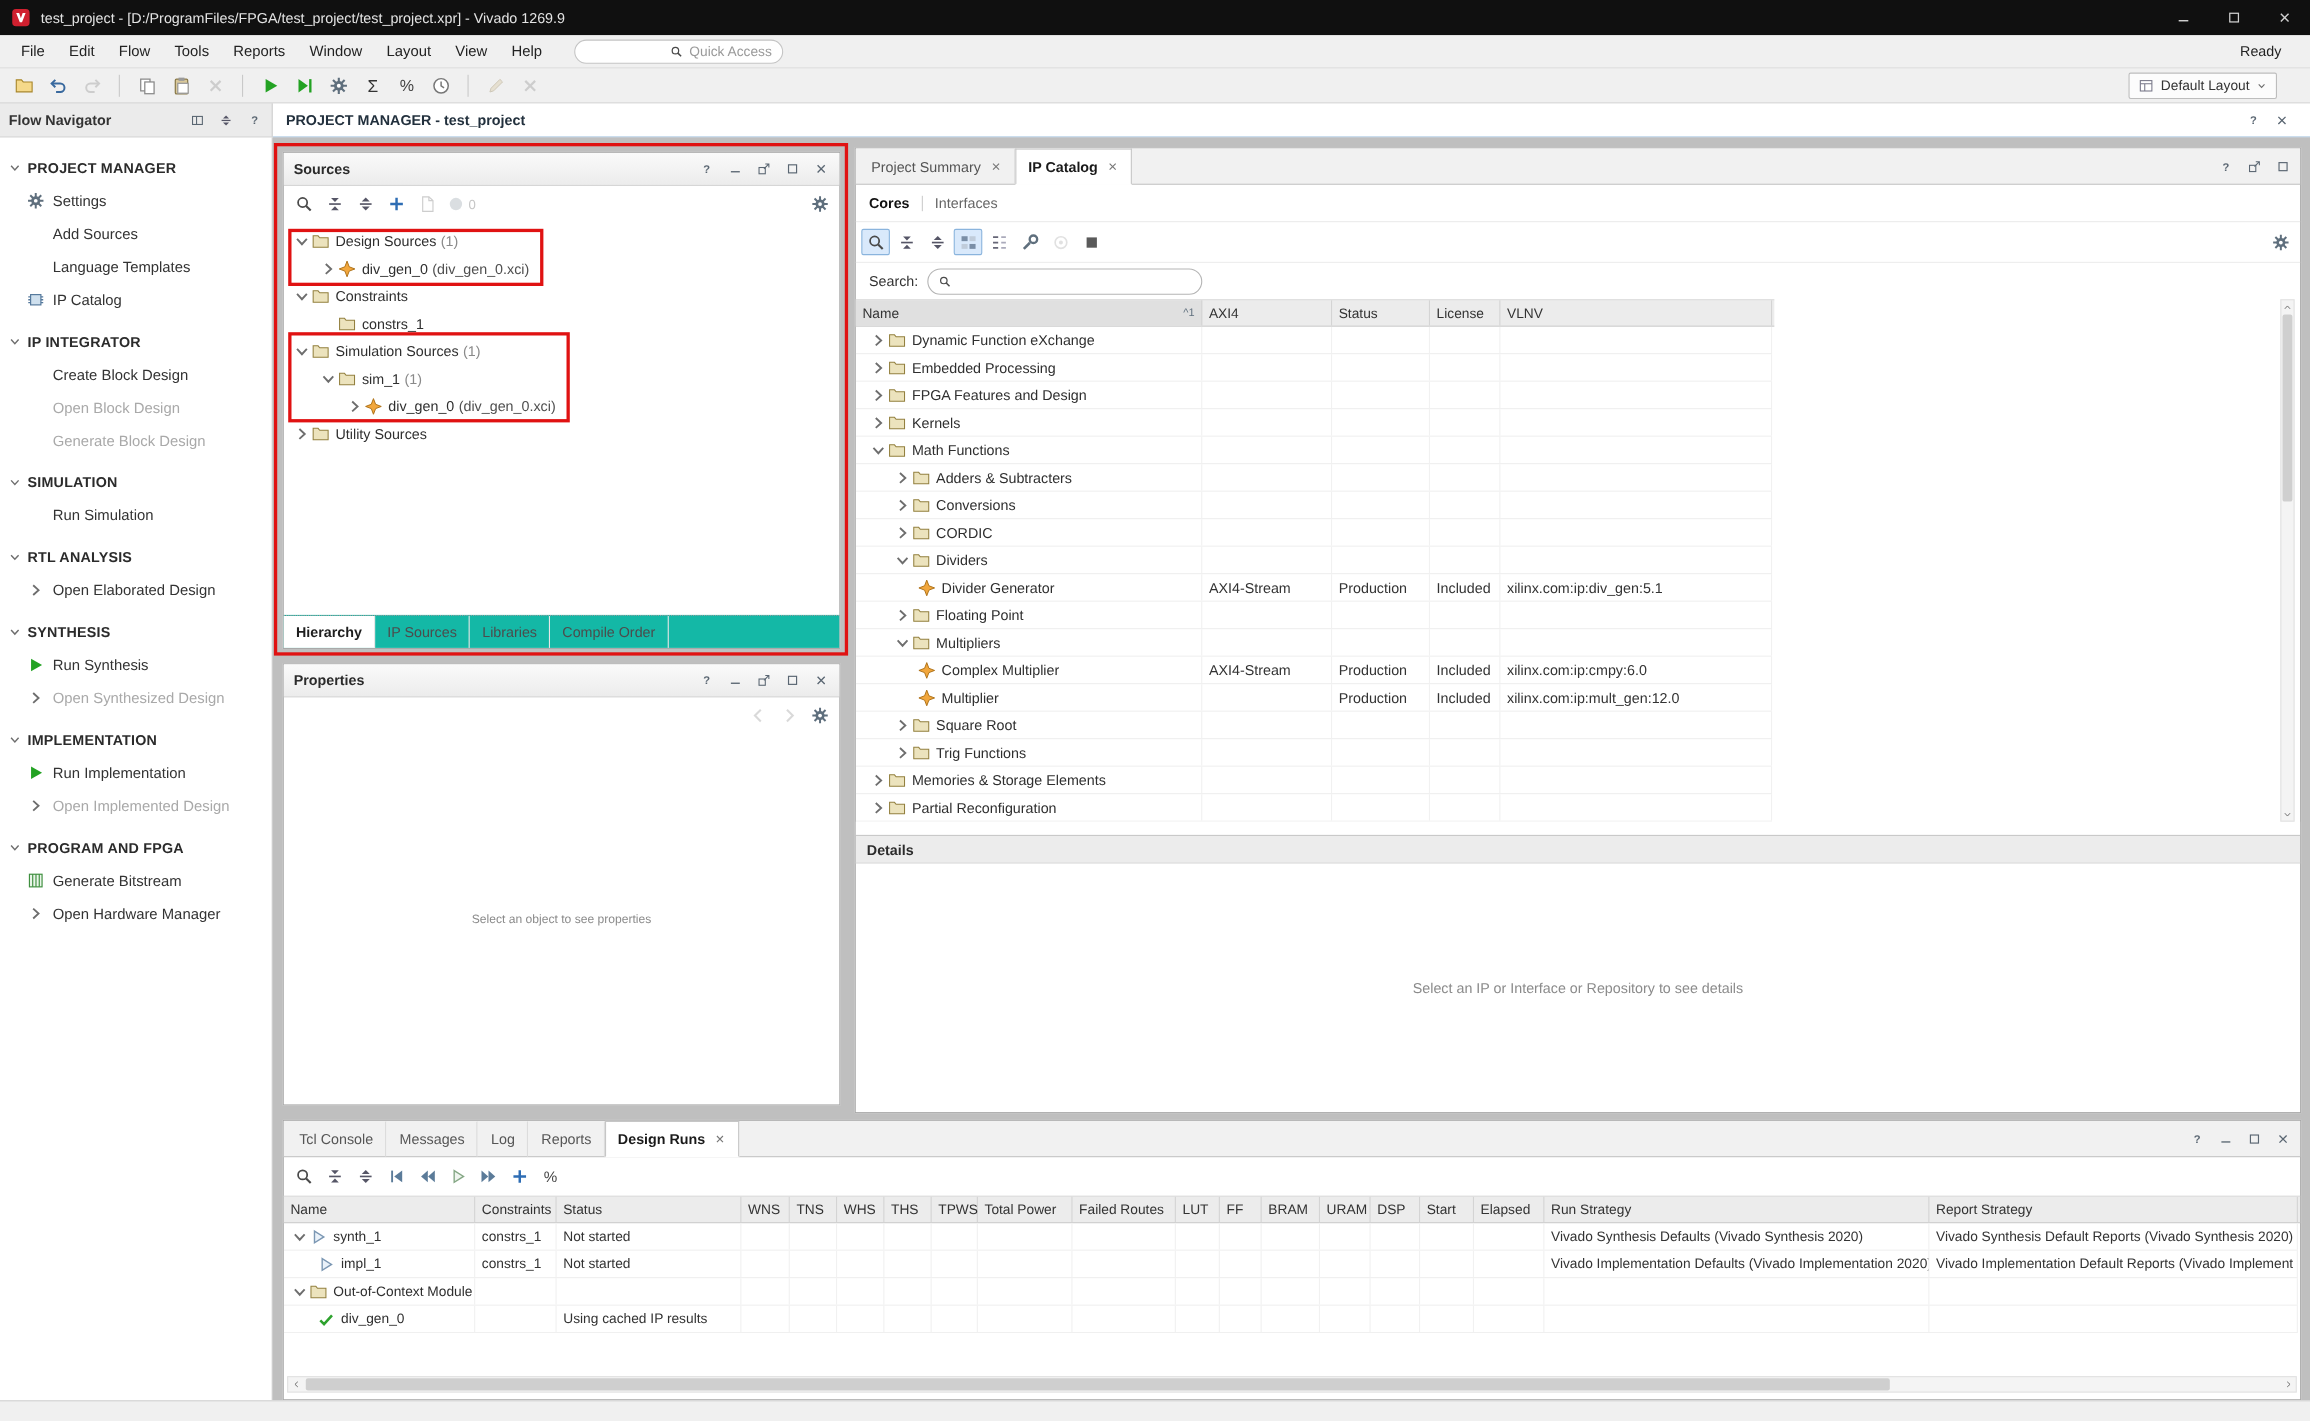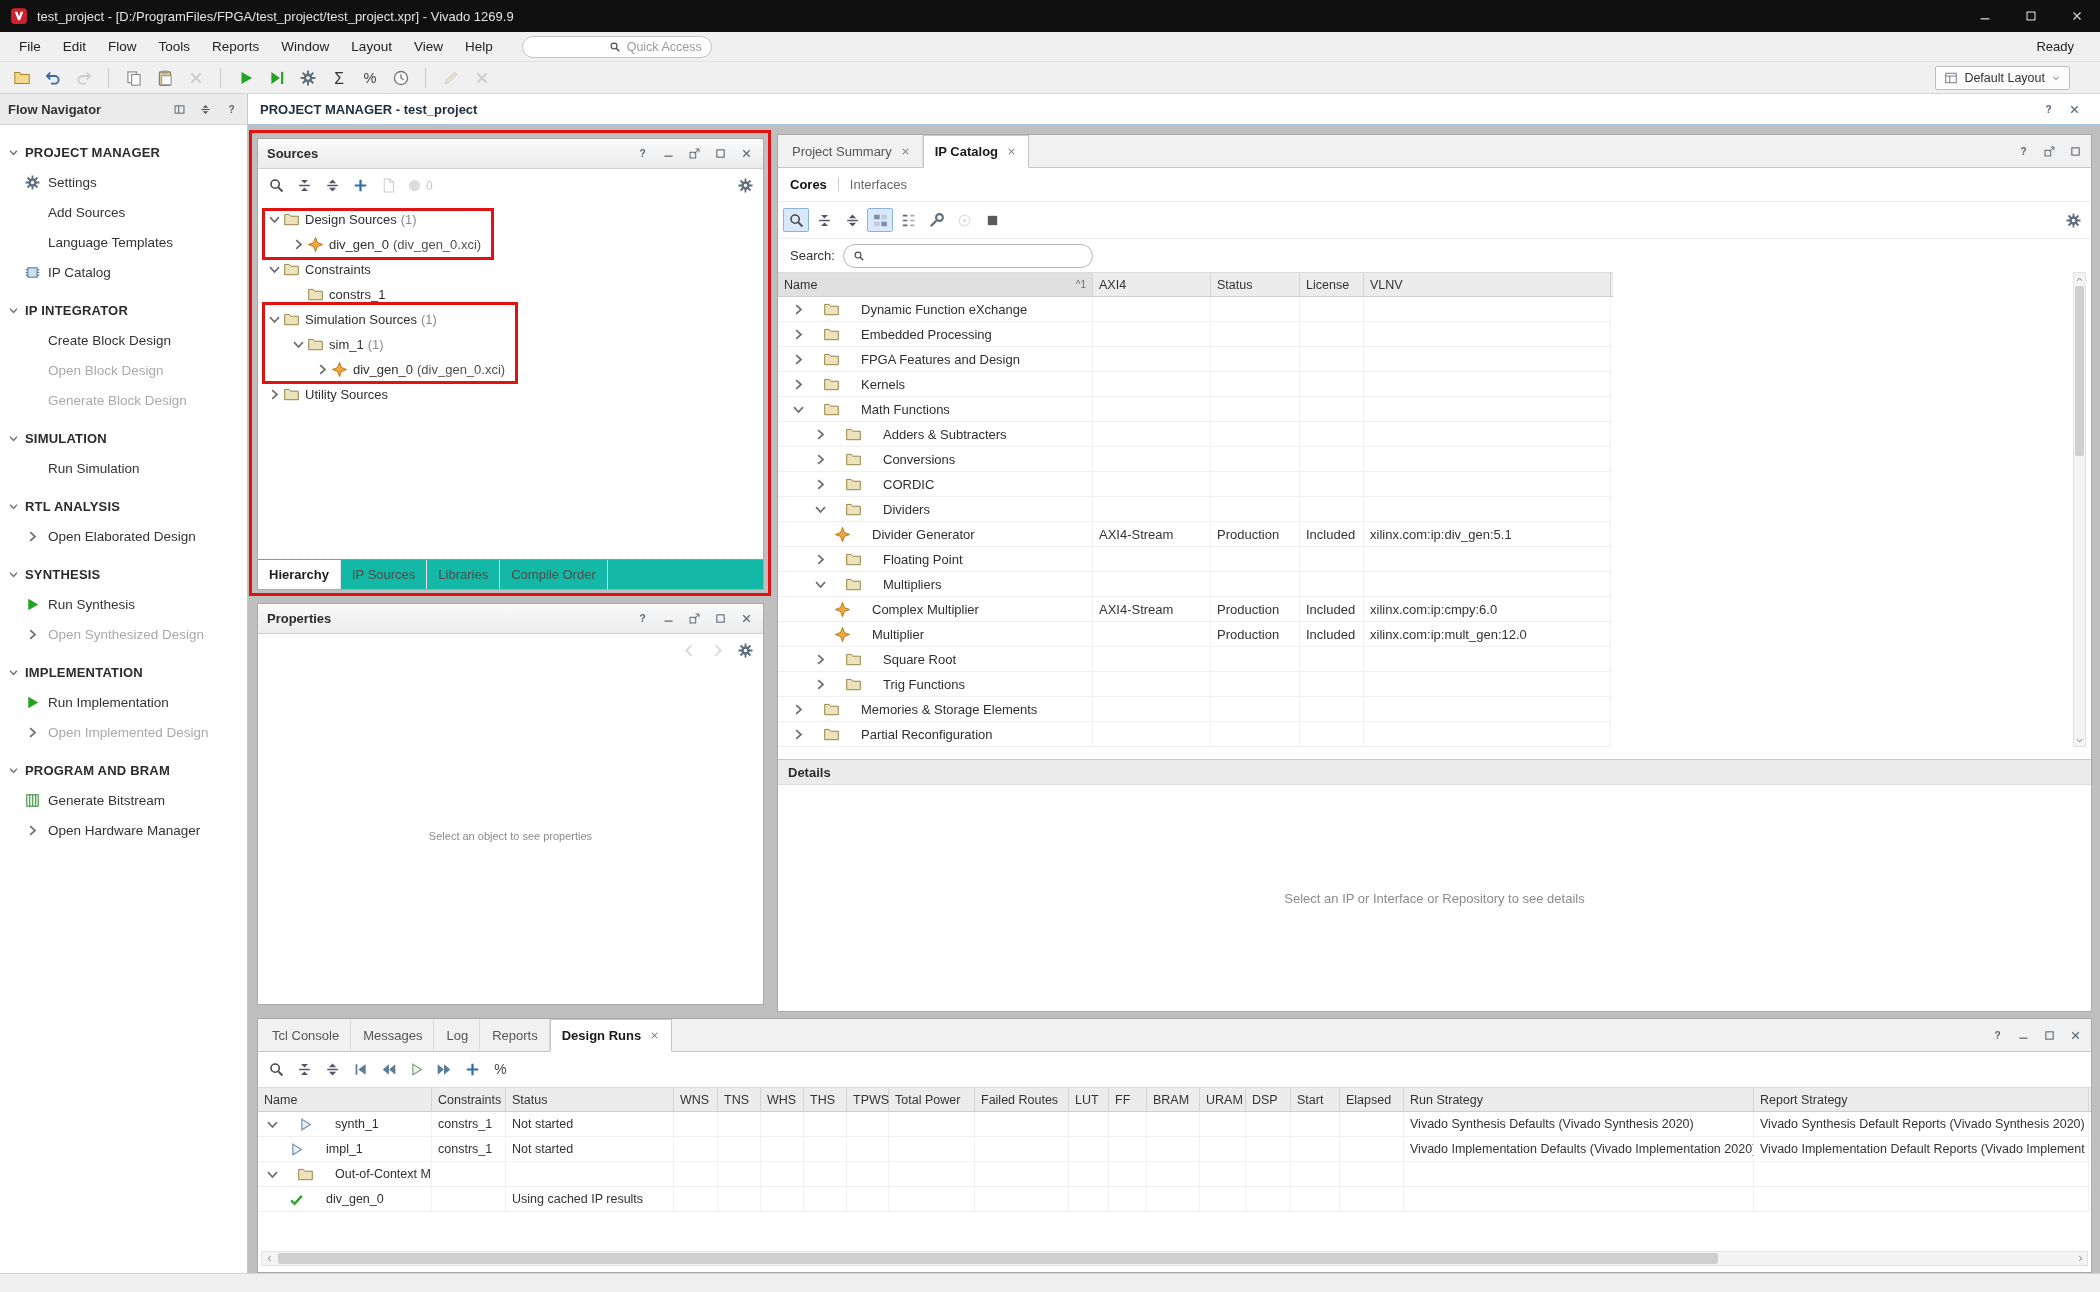--- a/index.html
+++ b/index.html
@@ -127,7 +127,7 @@
   .trow{height:25px;display:flex;border-bottom:1px solid #efefef;}
   .tcell{flex:none;display:flex;align-items:center;padding:0 6px;border-right:1px solid #f1f1f1;font-size:12.5px;color:#333;overflow:hidden;white-space:nowrap;}
   #ipc-rows .tcell{font-size:13px;}
-  .tcell.namec{gap:16px;}
+  .tcell.namec{gap:0;}
 
   .details-gap{height:12px;flex:none;background:#fff;}
   .details-head{height:26px;flex:none;background:#ececec;border-top:1px solid #c9c9c9;border-bottom:1px solid #ddd;display:flex;align-items:center;padding:0 10px;font-weight:bold;font-size:13px;color:#2b2b2b;}

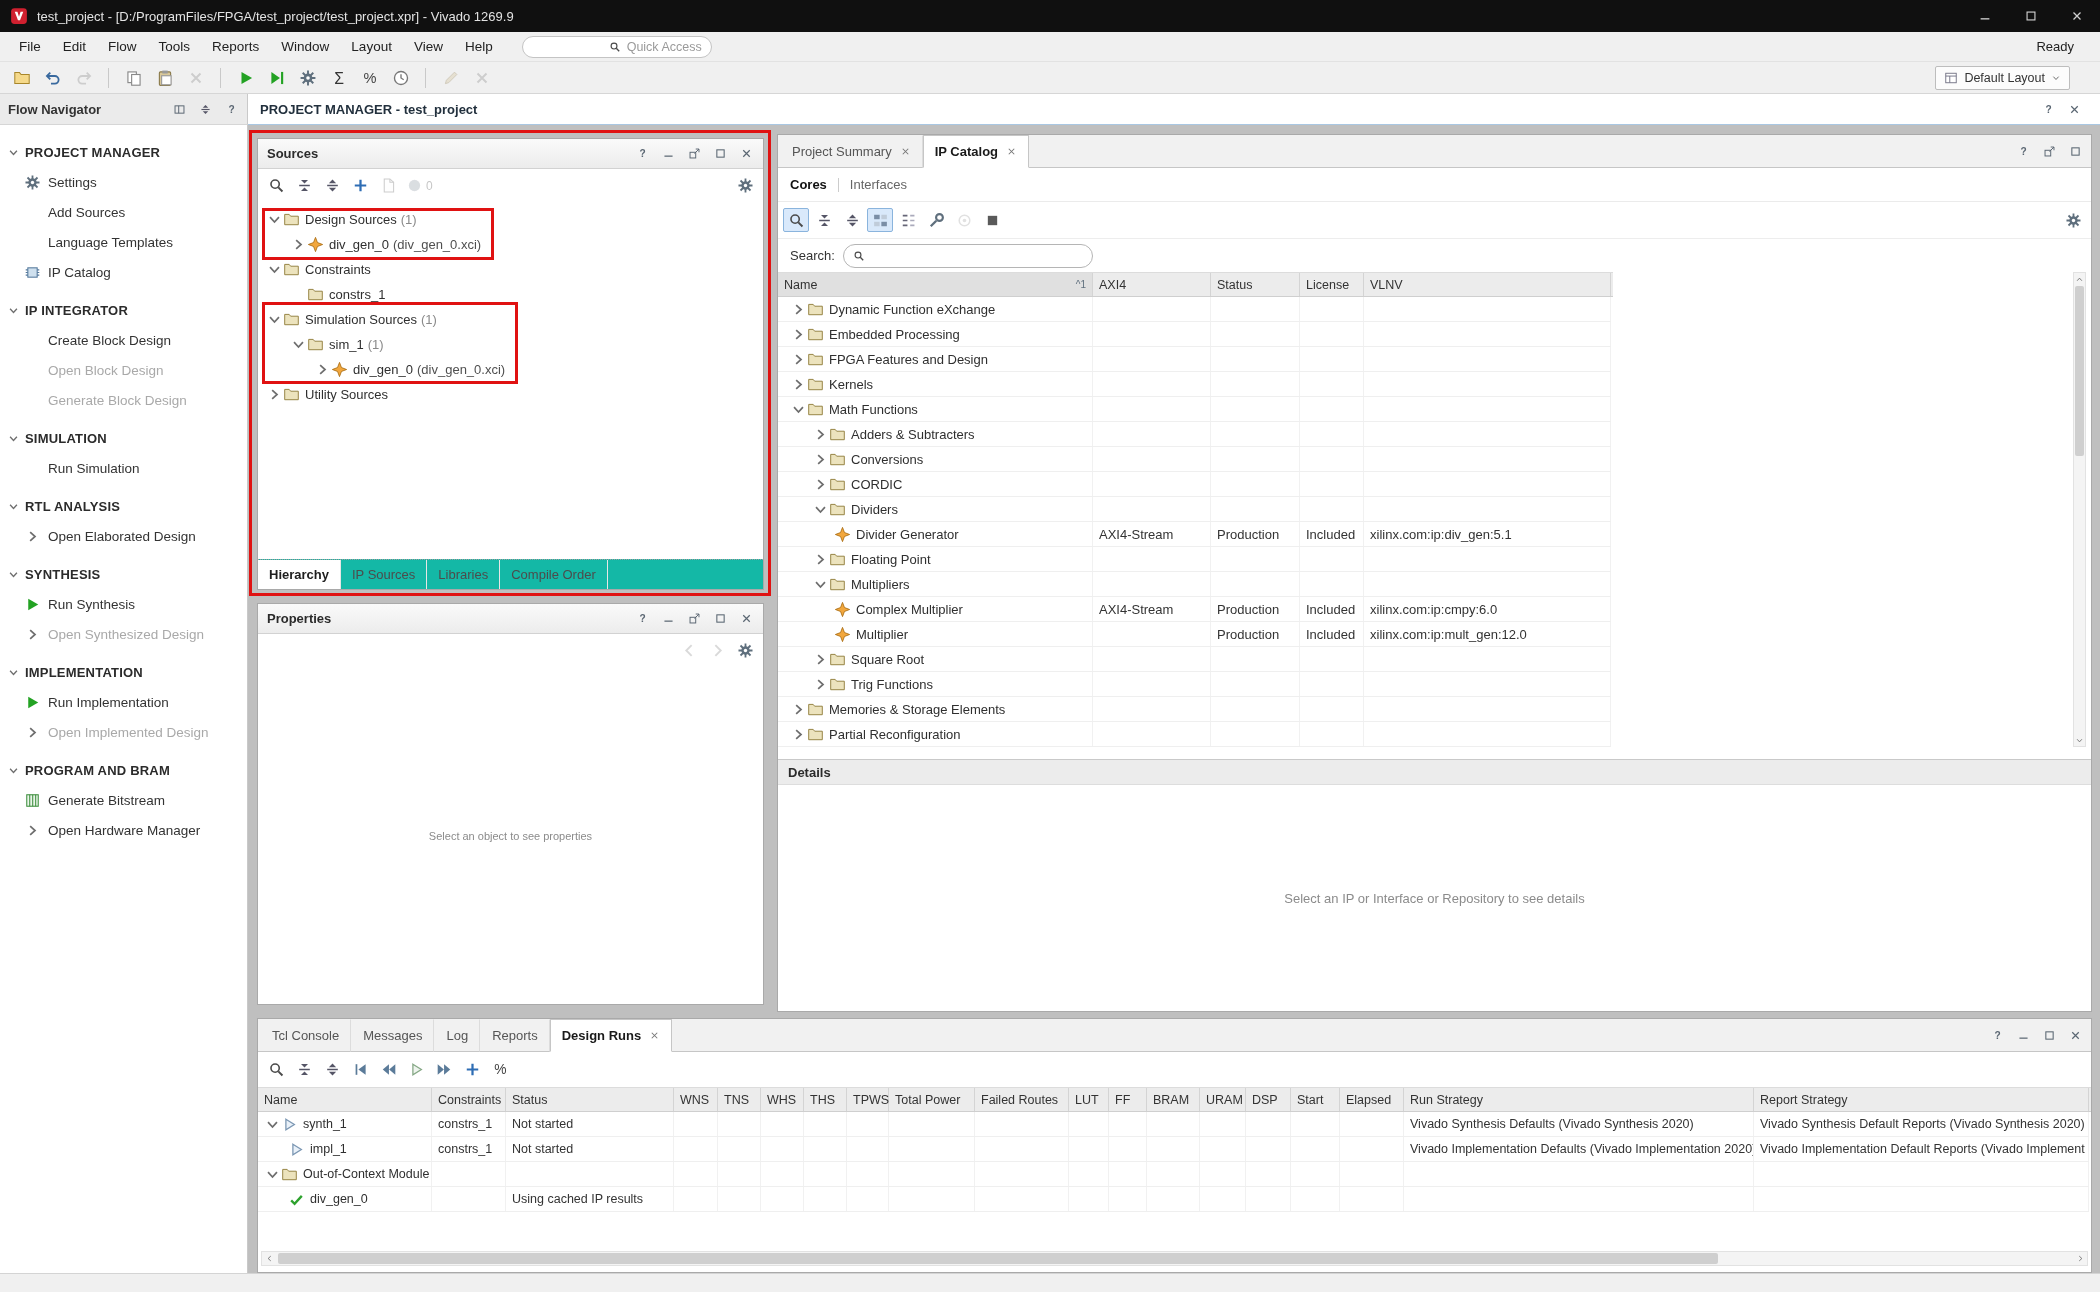--- a/index.html
+++ b/index.html
@@ -548,7 +548,7 @@
               <path d="M3.8 5.8L8 10.4l4.2-4.6" fill="none" stroke="#6e6e6e" stroke-width="1.6"></path>
             </svg>
           </span>
-          <span class="fn-title">PROGRAM AND BRAM</span>
+          <span class="fn-title">PROGRAM AND FPGA</span>
         </div>
         <div class="fn-item">
           <span class="fn-slot">

